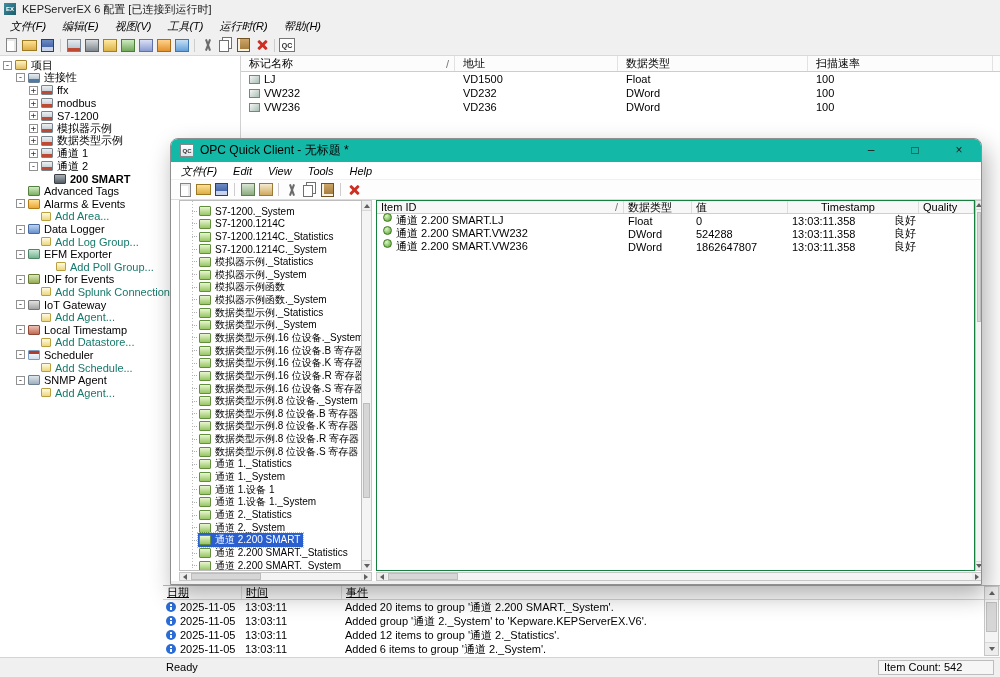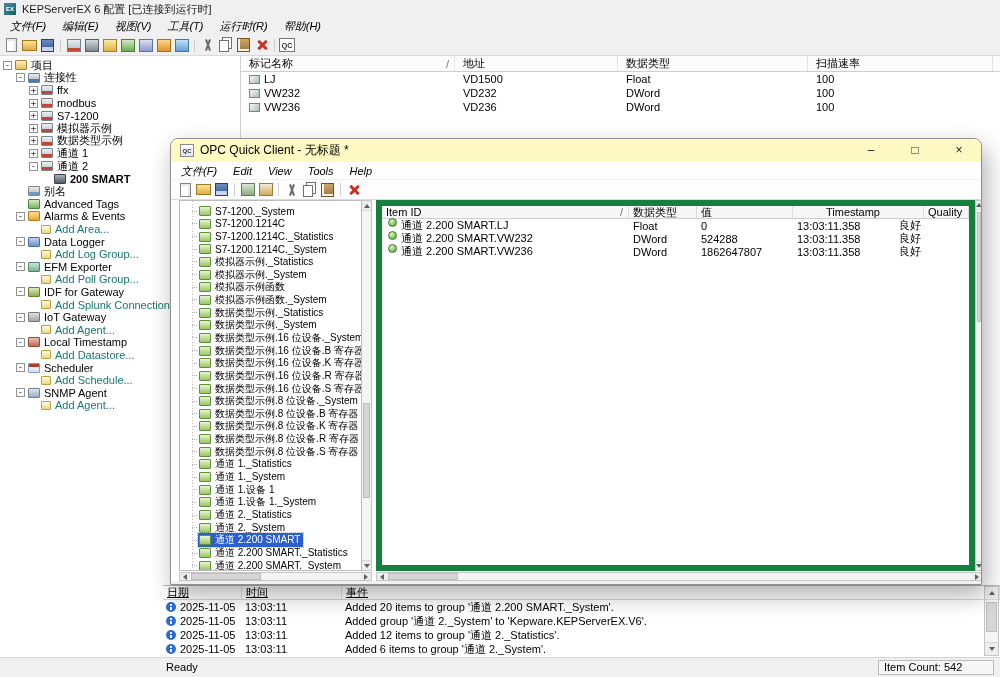--- a/index.html
+++ b/index.html
@@ -129,7 +129,7 @@
 
 
 .qc{left:170px;top:138px;width:812px;height:447px;background:#fff;border:1px solid #8f8f8f;border-radius:8px 8px 0 0;box-shadow:4px 10px 24px rgba(0,0,0,.32);z-index:10;overflow:hidden;}
-.qc-title{height:23px;display:flex;align-items:center;background:#fef9c3;}
+.qc-title{height:23px;display:flex;align-items:center;background:#14b8a6;}
 .qc-ico{width:14px;height:13px;border:1px solid #888;margin:0 6px 0 9px;font-size:6px;font-weight:bold;text-align:center;line-height:12px;color:#333;background:linear-gradient(#fff,#dfe6ee);flex:0 0 14px;}
 .qc-title .tt{font-size:12px;white-space:nowrap;}
 .qc-btns{margin-left:auto;display:flex;height:23px;}

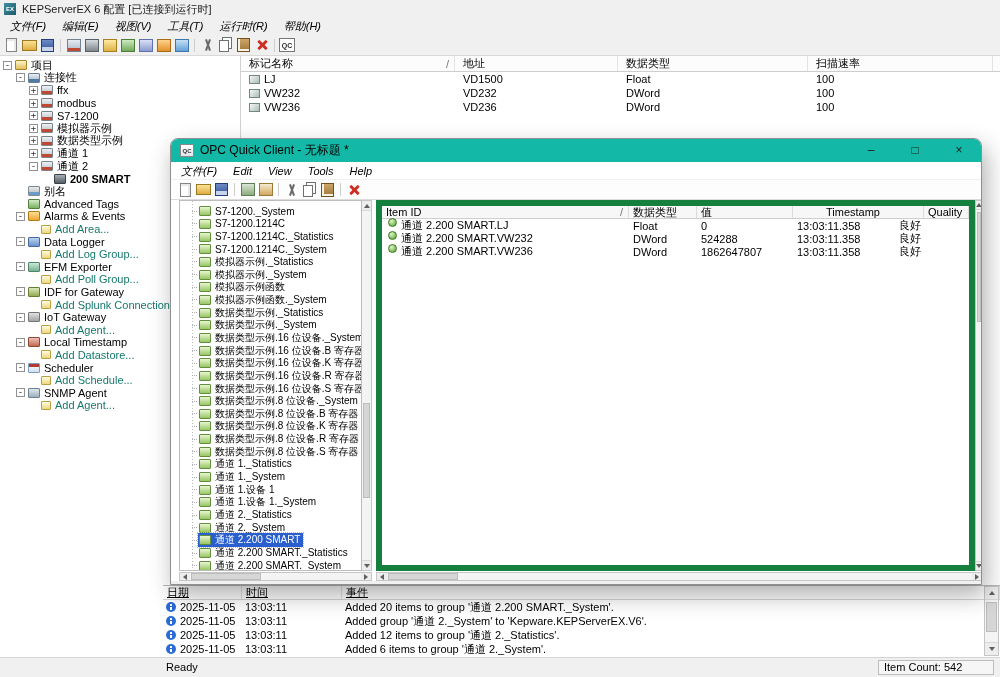--- a/index.html
+++ b/index.html
@@ -271,11 +271,6 @@
         <span class="tlab t-bold">200 SMART</span>
       </div>
 
-      <div class="trow" style="padding-left: 16px;">
-        <span class="exp"></span>
-        <span class="ti ic-alias"></span>
-        <span class="tlab">别名</span>
-      </div>
 
       <div class="trow" style="padding-left: 16px;">
         <span class="exp"></span>

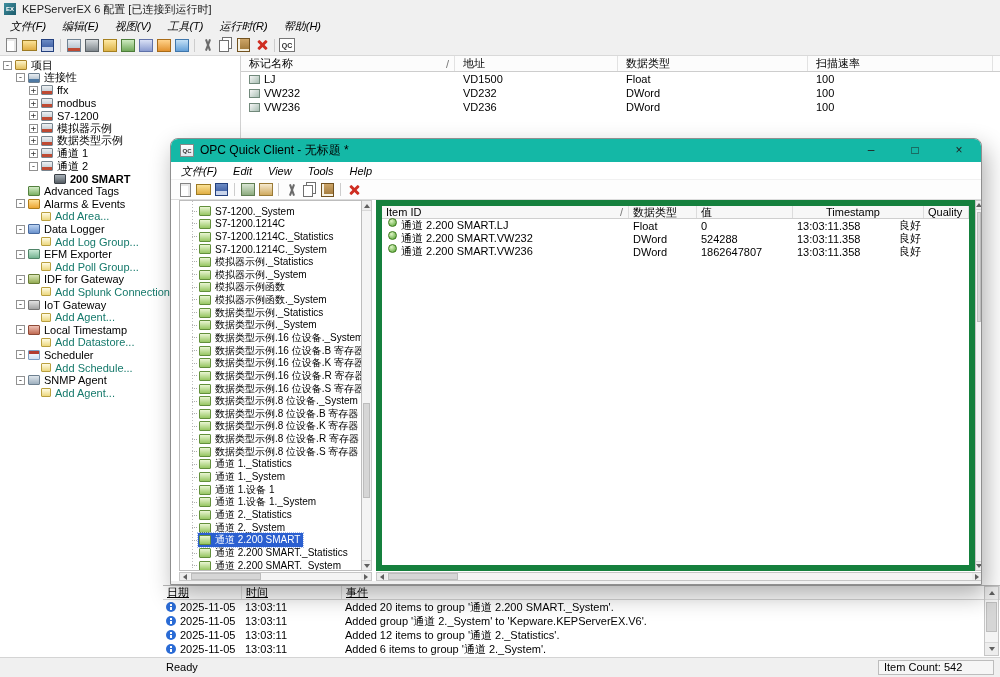--- a/index.html
+++ b/index.html
@@ -146,7 +146,7 @@
 .q-sel{background:#2a5fd0;color:#fff;outline:1px dotted #a9bde8;}
 .qc-treesb{position:absolute;left:191px;top:61px;width:10px;height:371px;border-left:none;}
 .qc-treesb .th{top:55%;height:95px;}
-.qc-list{position:absolute;left:205px;top:61px;width:599px;height:371px;border:6px solid #15803d;background:#fff;overflow:hidden;}
+.qc-list{position:absolute;left:205px;top:61px;width:599px;height:371px;border:1px solid #15803d;background:#fff;overflow:hidden;}
 .qlh{display:flex;height:13px;border-bottom:1px solid #cfcfcf;background:#f7f7f7;}
 .qlh .hc{padding-left:4px;border-right:1px solid #dcdcdc;}
 .qlh>.hc:nth-child(1){flex:0 0 247px;}

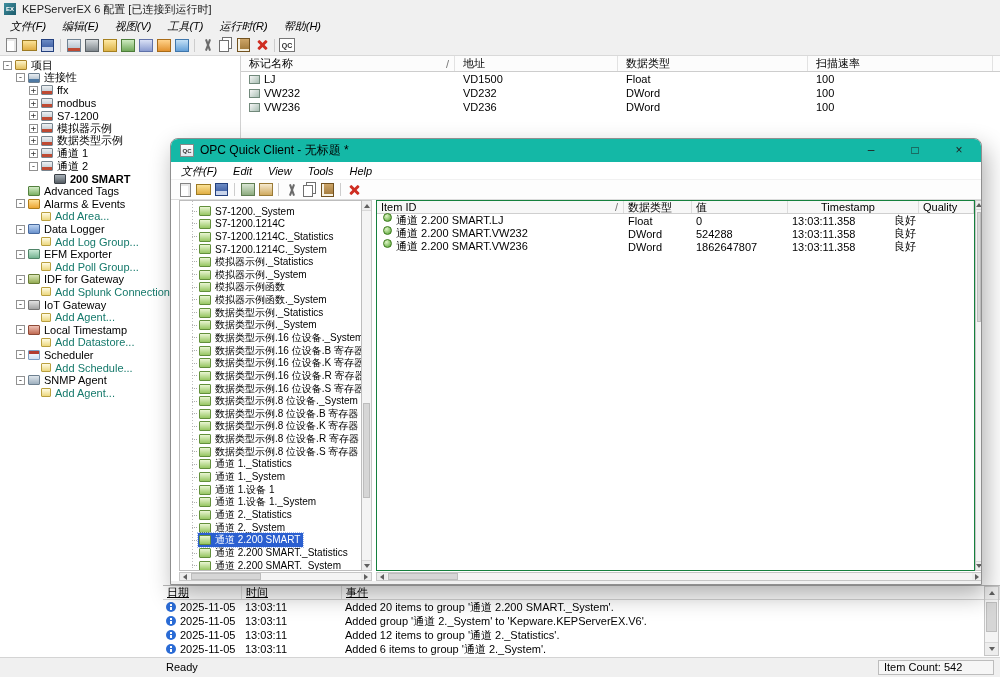--- a/index.html
+++ b/index.html
@@ -308,7 +308,7 @@
         <span class="tlab">EFM Exporter</span>
       </div>
 
-      <div class="trow" style="padding-left: 29px;">
+      <div class="trow" style="padding-left: 29px; margin-left: 15px;">
         <span class="exp"></span>
         <span class="ti ic-add"></span>
         <span class="tlab t-link">Add Poll Group...</span>

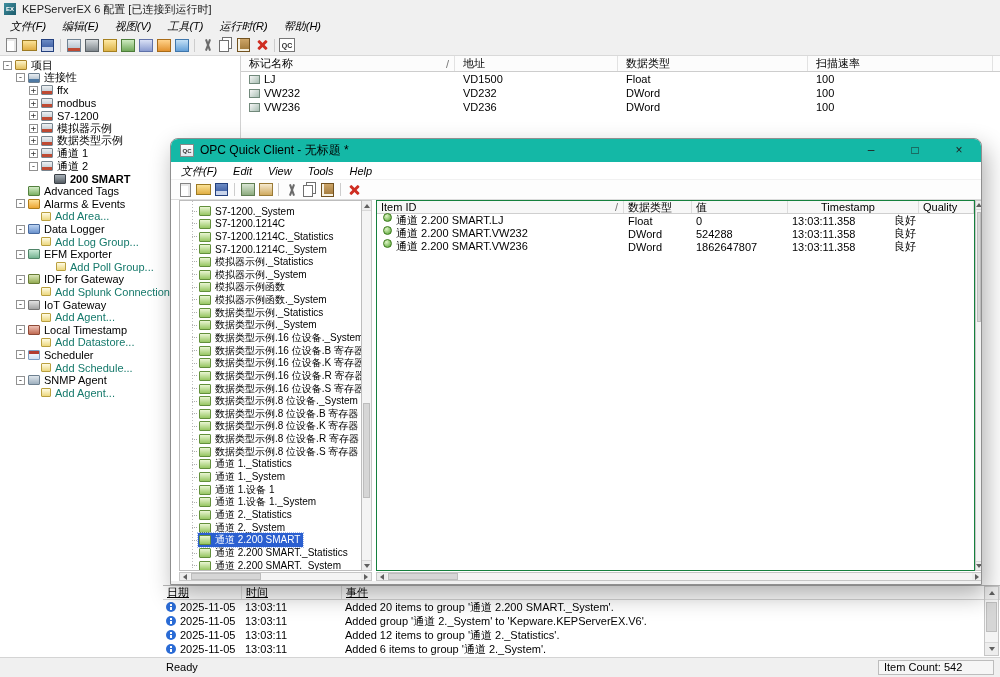--- a/index.html
+++ b/index.html
@@ -317,7 +317,7 @@
       <div class="trow" style="padding-left: 16px;">
         <span class="exp">-</span>
         <span class="ti ic-splunk"></span>
-        <span class="tlab">IDF for Gateway</span>
+        <span class="tlab">IDF for Events</span>
       </div>
 
       <div class="trow" style="padding-left: 29px;">

